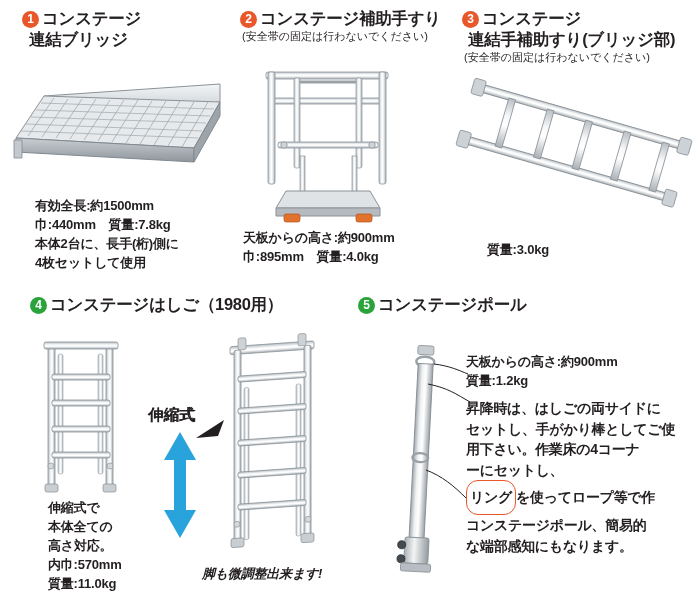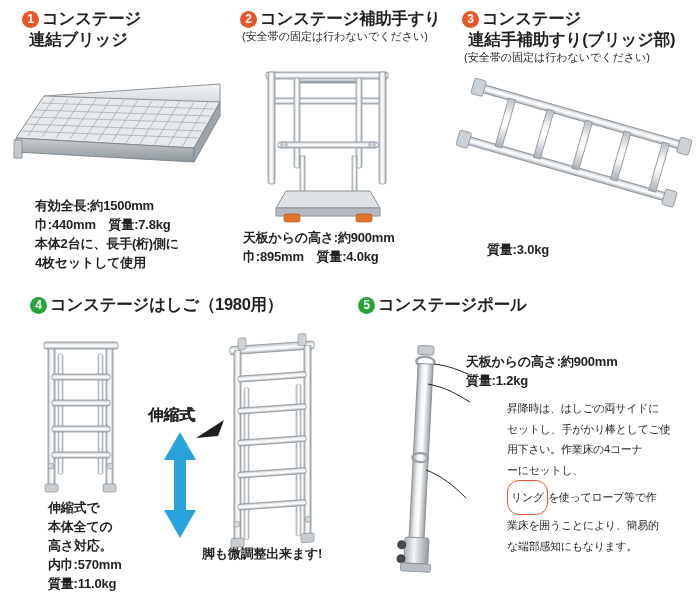--- a/index.html
+++ b/index.html
@@ -60,11 +60,10 @@
     white-space: nowrap;
   }
   .note {
-    font-size: 11px;
-    font-weight: normal;
+    font-size: 14px;
+    font-weight: bold;
     line-height: 20.5px;
     letter-spacing: -0.3px;
-    margin-left: 41px;
   }
 
   .callout-round {

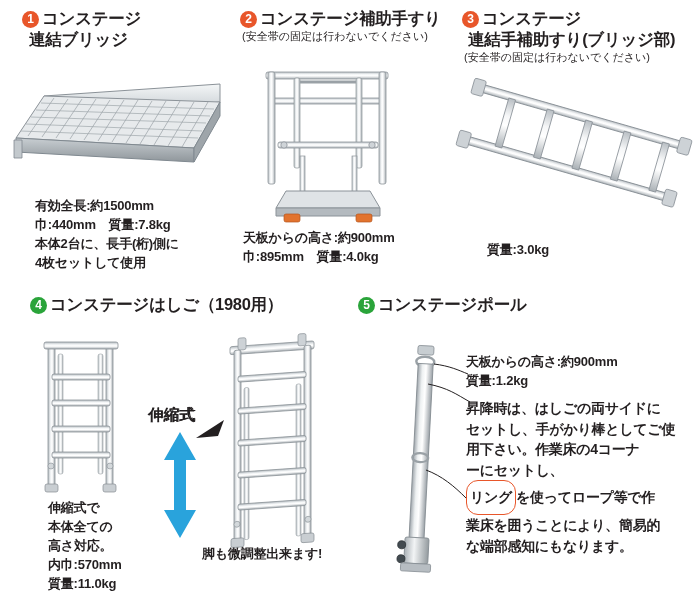--- a/index.html
+++ b/index.html
@@ -416,7 +416,7 @@
     <div class="note">
       <span class="callout-round">リング</span><span>を使ってロープ等で作</span>
     </div>
-    <div class="note">業床を囲うことにより、簡易的</div>
+    <div class="note">コンステージポール、簡易的</div>
     <div class="note">な端部感知にもなります。</div>
   </div>
 

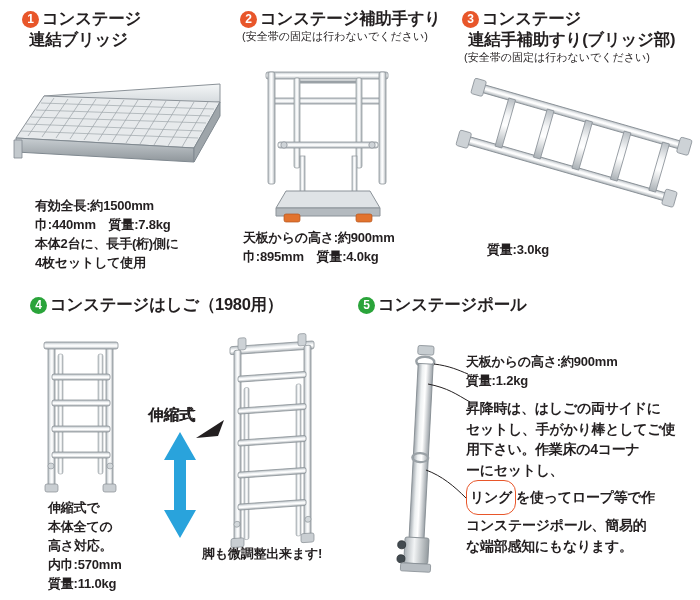--- a/index.html
+++ b/index.html
@@ -350,7 +350,7 @@
     <div class="spec">質量:11.0kg</div>
   </div>
 
-  <div class="abs" style="left:202px; top:544px;">
+  <div class="abs" style="left:202px; top:564px;font-style:italic;">
     <div class="spec">脚も微調整出来ます!</div>
   </div>
 

